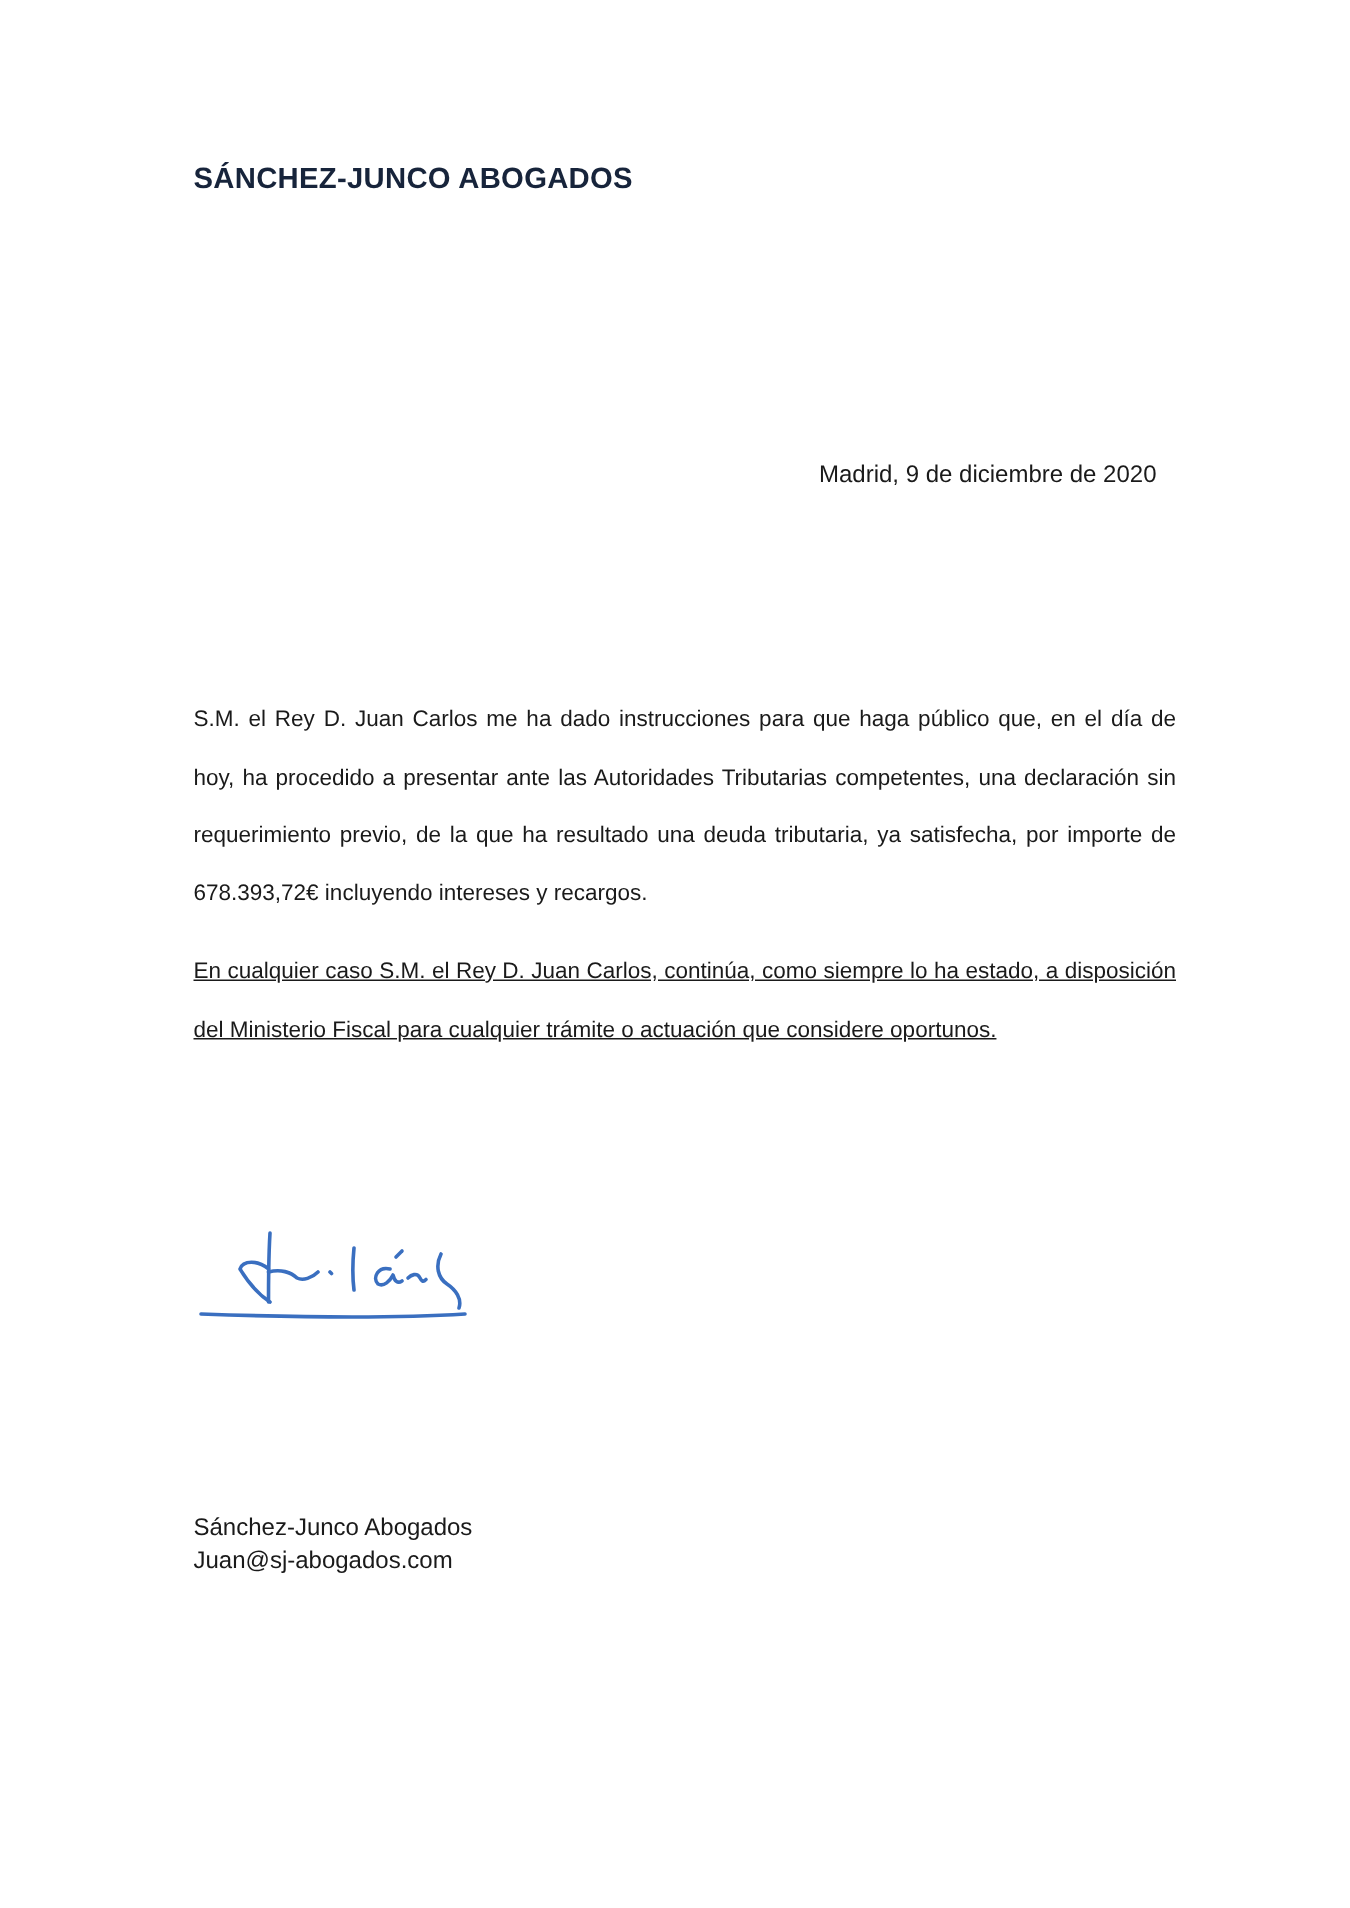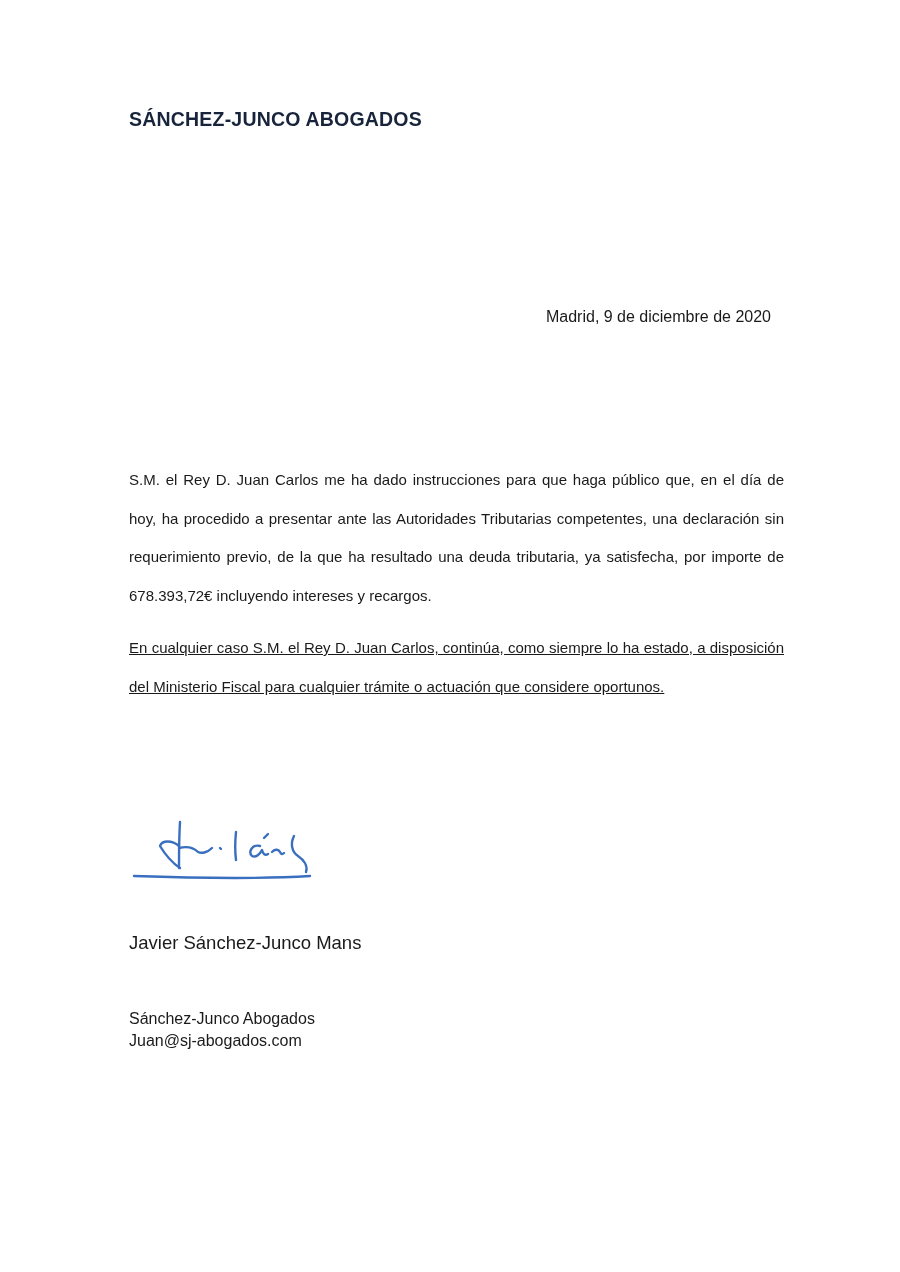--- a/index.html
+++ b/index.html
@@ -45,7 +45,6 @@
 </svg>
 
 <div class="signer">
-  <span class="line">Javier Sánchez-Junco Mans</span>
 </div>
 
 <div class="firm">

